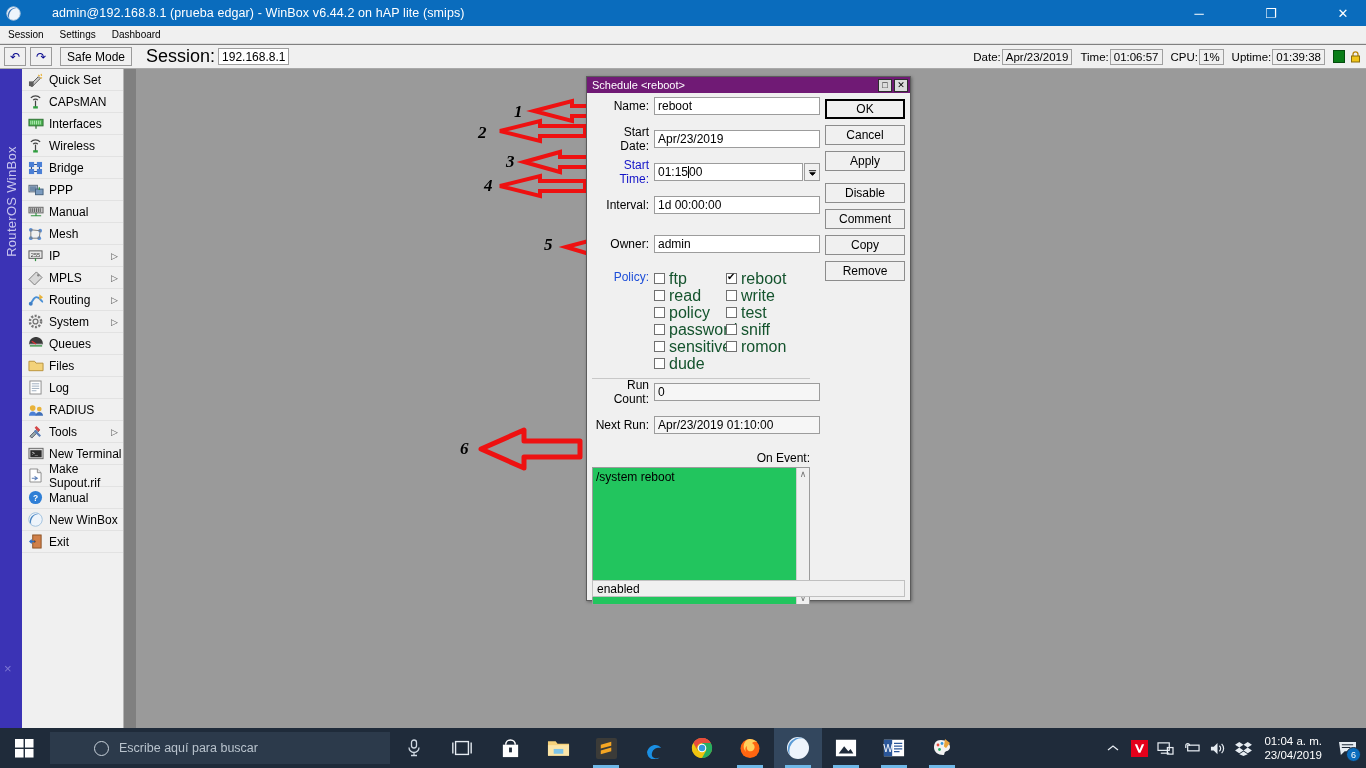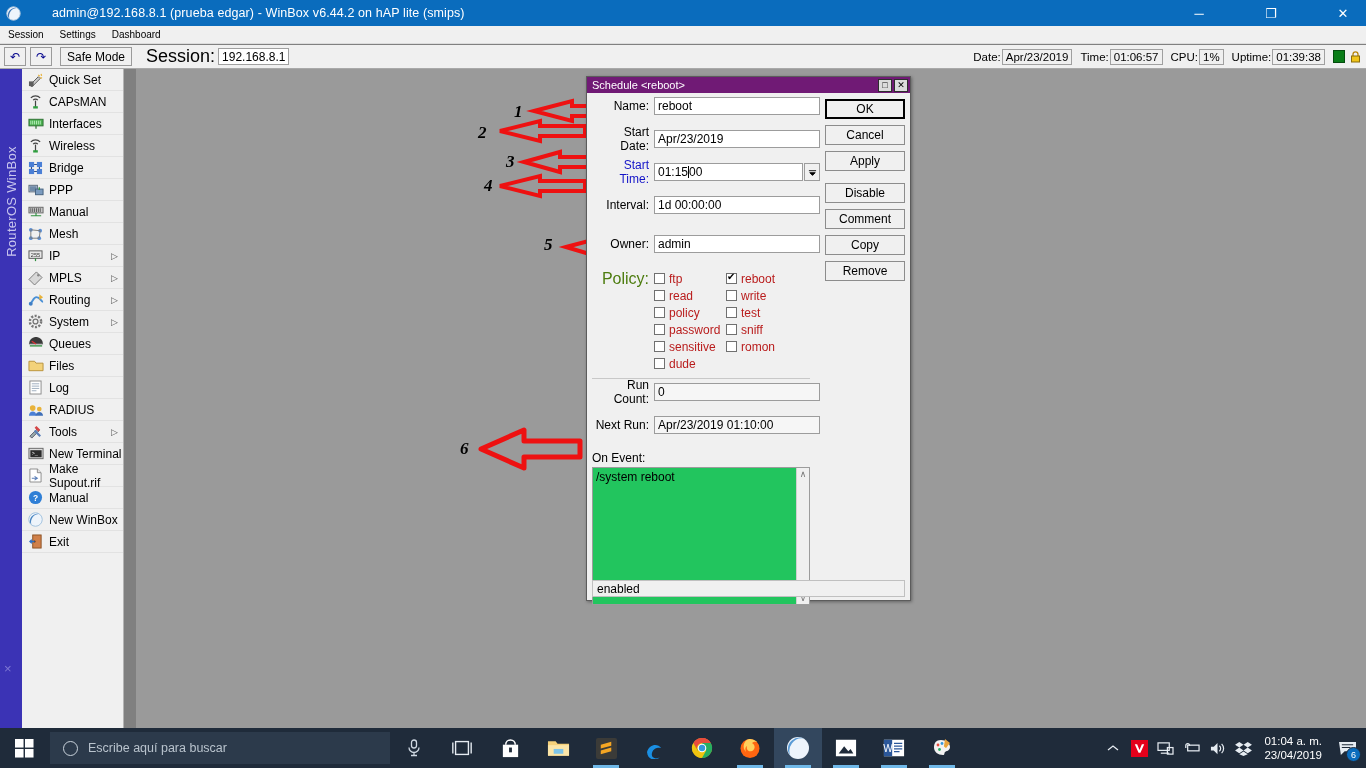--- a/index.html
+++ b/index.html
@@ -151,7 +151,7 @@
 
   
   #policy-row { display: flex; margin-top: 4px; }
-  #policy-label { width: 62px; text-align: right; padding-right: 5px; font-size: 16px; color: #4d7c0f; }
+  #policy-label { width: 62px; text-align: right; padding-right: 5px; font-size: 12px; color: #1d4ed8; }
   .pcol { width: 72px; }
   .pitem { display: flex; align-items: center; height: 17px; font-size: 12px; color: #b91c1c; }
   .cbx {

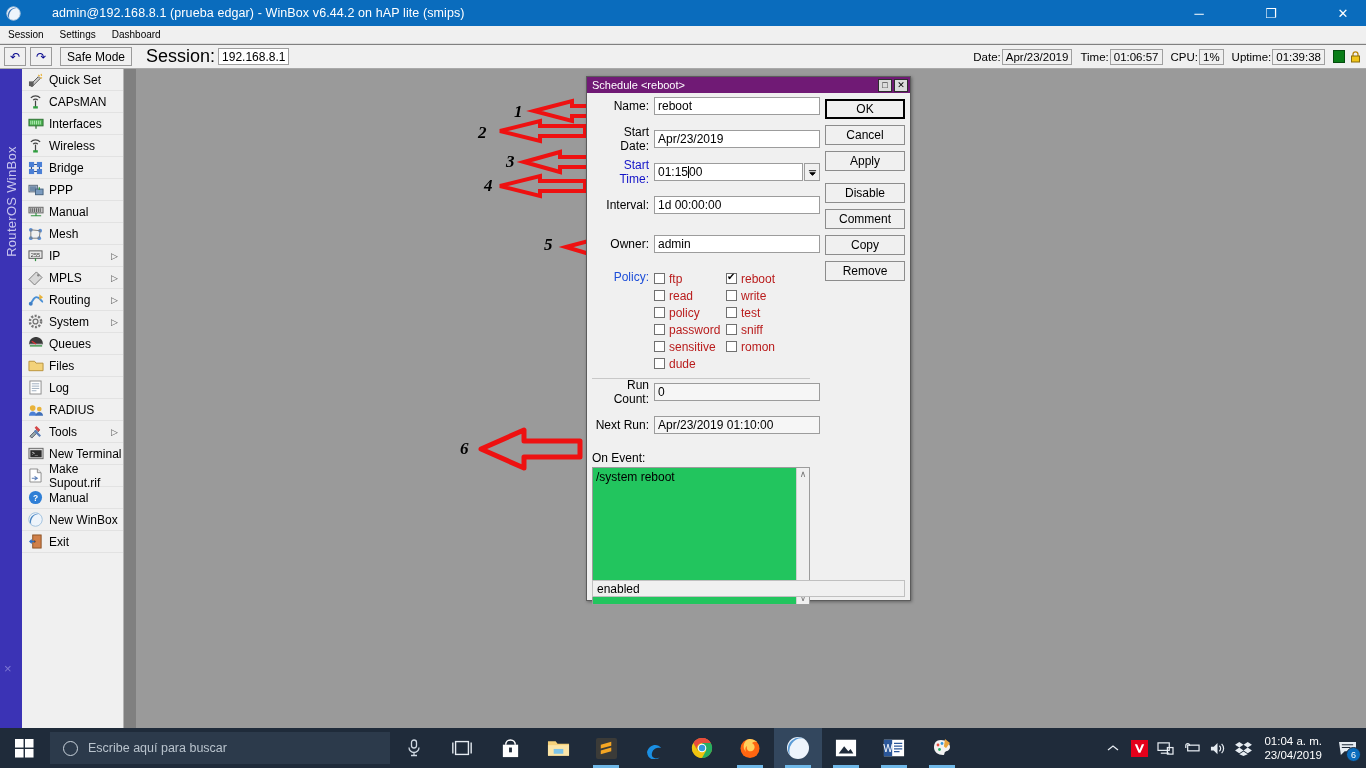--- a/index.html
+++ b/index.html
@@ -153,7 +153,7 @@
   #policy-row { display: flex; margin-top: 4px; }
   #policy-label { width: 62px; text-align: right; padding-right: 5px; font-size: 12px; color: #1d4ed8; }
   .pcol { width: 72px; }
-  .pitem { display: flex; align-items: center; height: 17px; font-size: 12px; color: #b91c1c; }
+  .pitem { display: flex; align-items: center; height: 17px; font-size: 16px; color: #14532d; }
   .cbx {
     width: 11px; height: 11px; border: 1px solid #707070; background: #fff;
     margin-right: 4px; flex: 0 0 11px; position: relative;

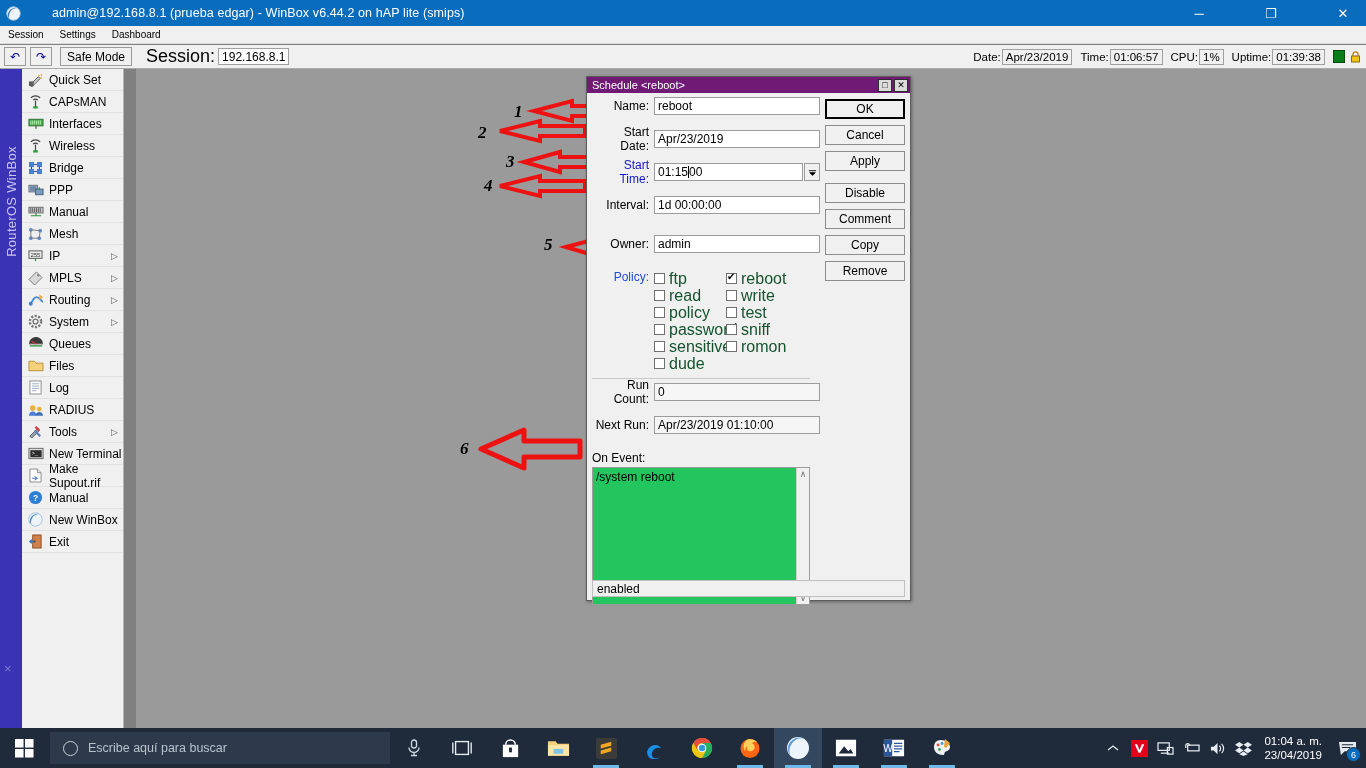--- a/index.html
+++ b/index.html
@@ -164,7 +164,7 @@
   }
   .hrline { height: 1px; background: #c8c8c8; margin: 6px 0 6px 0; width: 218px; }
 
-  #onevent-label { text-align: left; width: 218px; font-size: 12px; margin: 10px 0 2px 0; color:#000; }
+  #onevent-label { text-align: right; width: 218px; font-size: 12px; margin: 10px 0 2px 0; color:#000; }
   #onevent-box {
     width: 218px; height: 138px; border: 1px solid #9c9c9c; background: #22c55e;
     position: relative; font-size: 12px; color: #000;

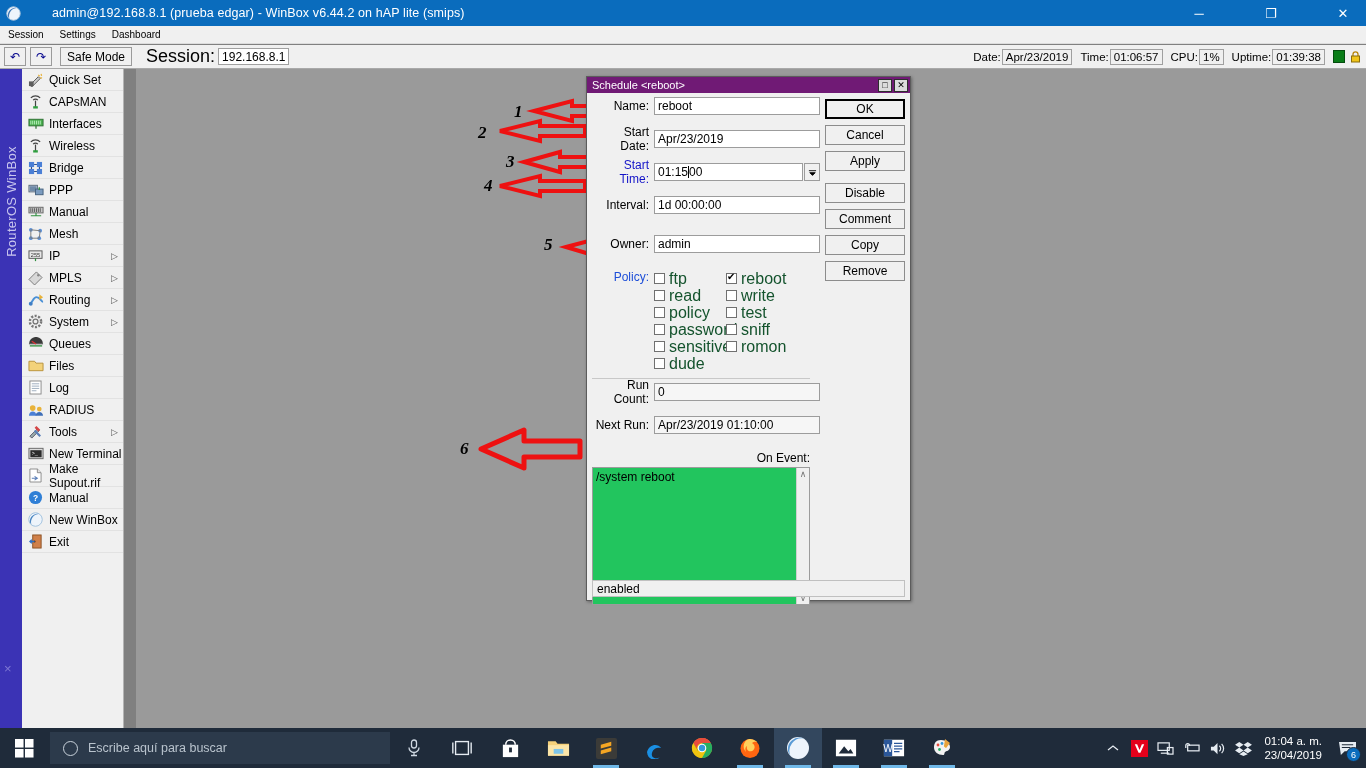--- a/index.html
+++ b/index.html
@@ -199,7 +199,7 @@
   #start-btn { width: 48px; height: 40px; display: flex; align-items: center; justify-content: center; }
   #search-box {
     width: 340px; height: 32px; background: #2c3a4b; margin-left: 2px;
-    display: flex; align-items: center; color: #b9c3cd; font-size: 12.5px;
+    display: flex; align-items: center; color: #b9c3cd; font-size: 12.5px; padding-left: 31px;
   }
   #search-box .circ {
     width: 15px; height: 15px; border: 1.6px solid #c9d2db; border-radius: 50%;

